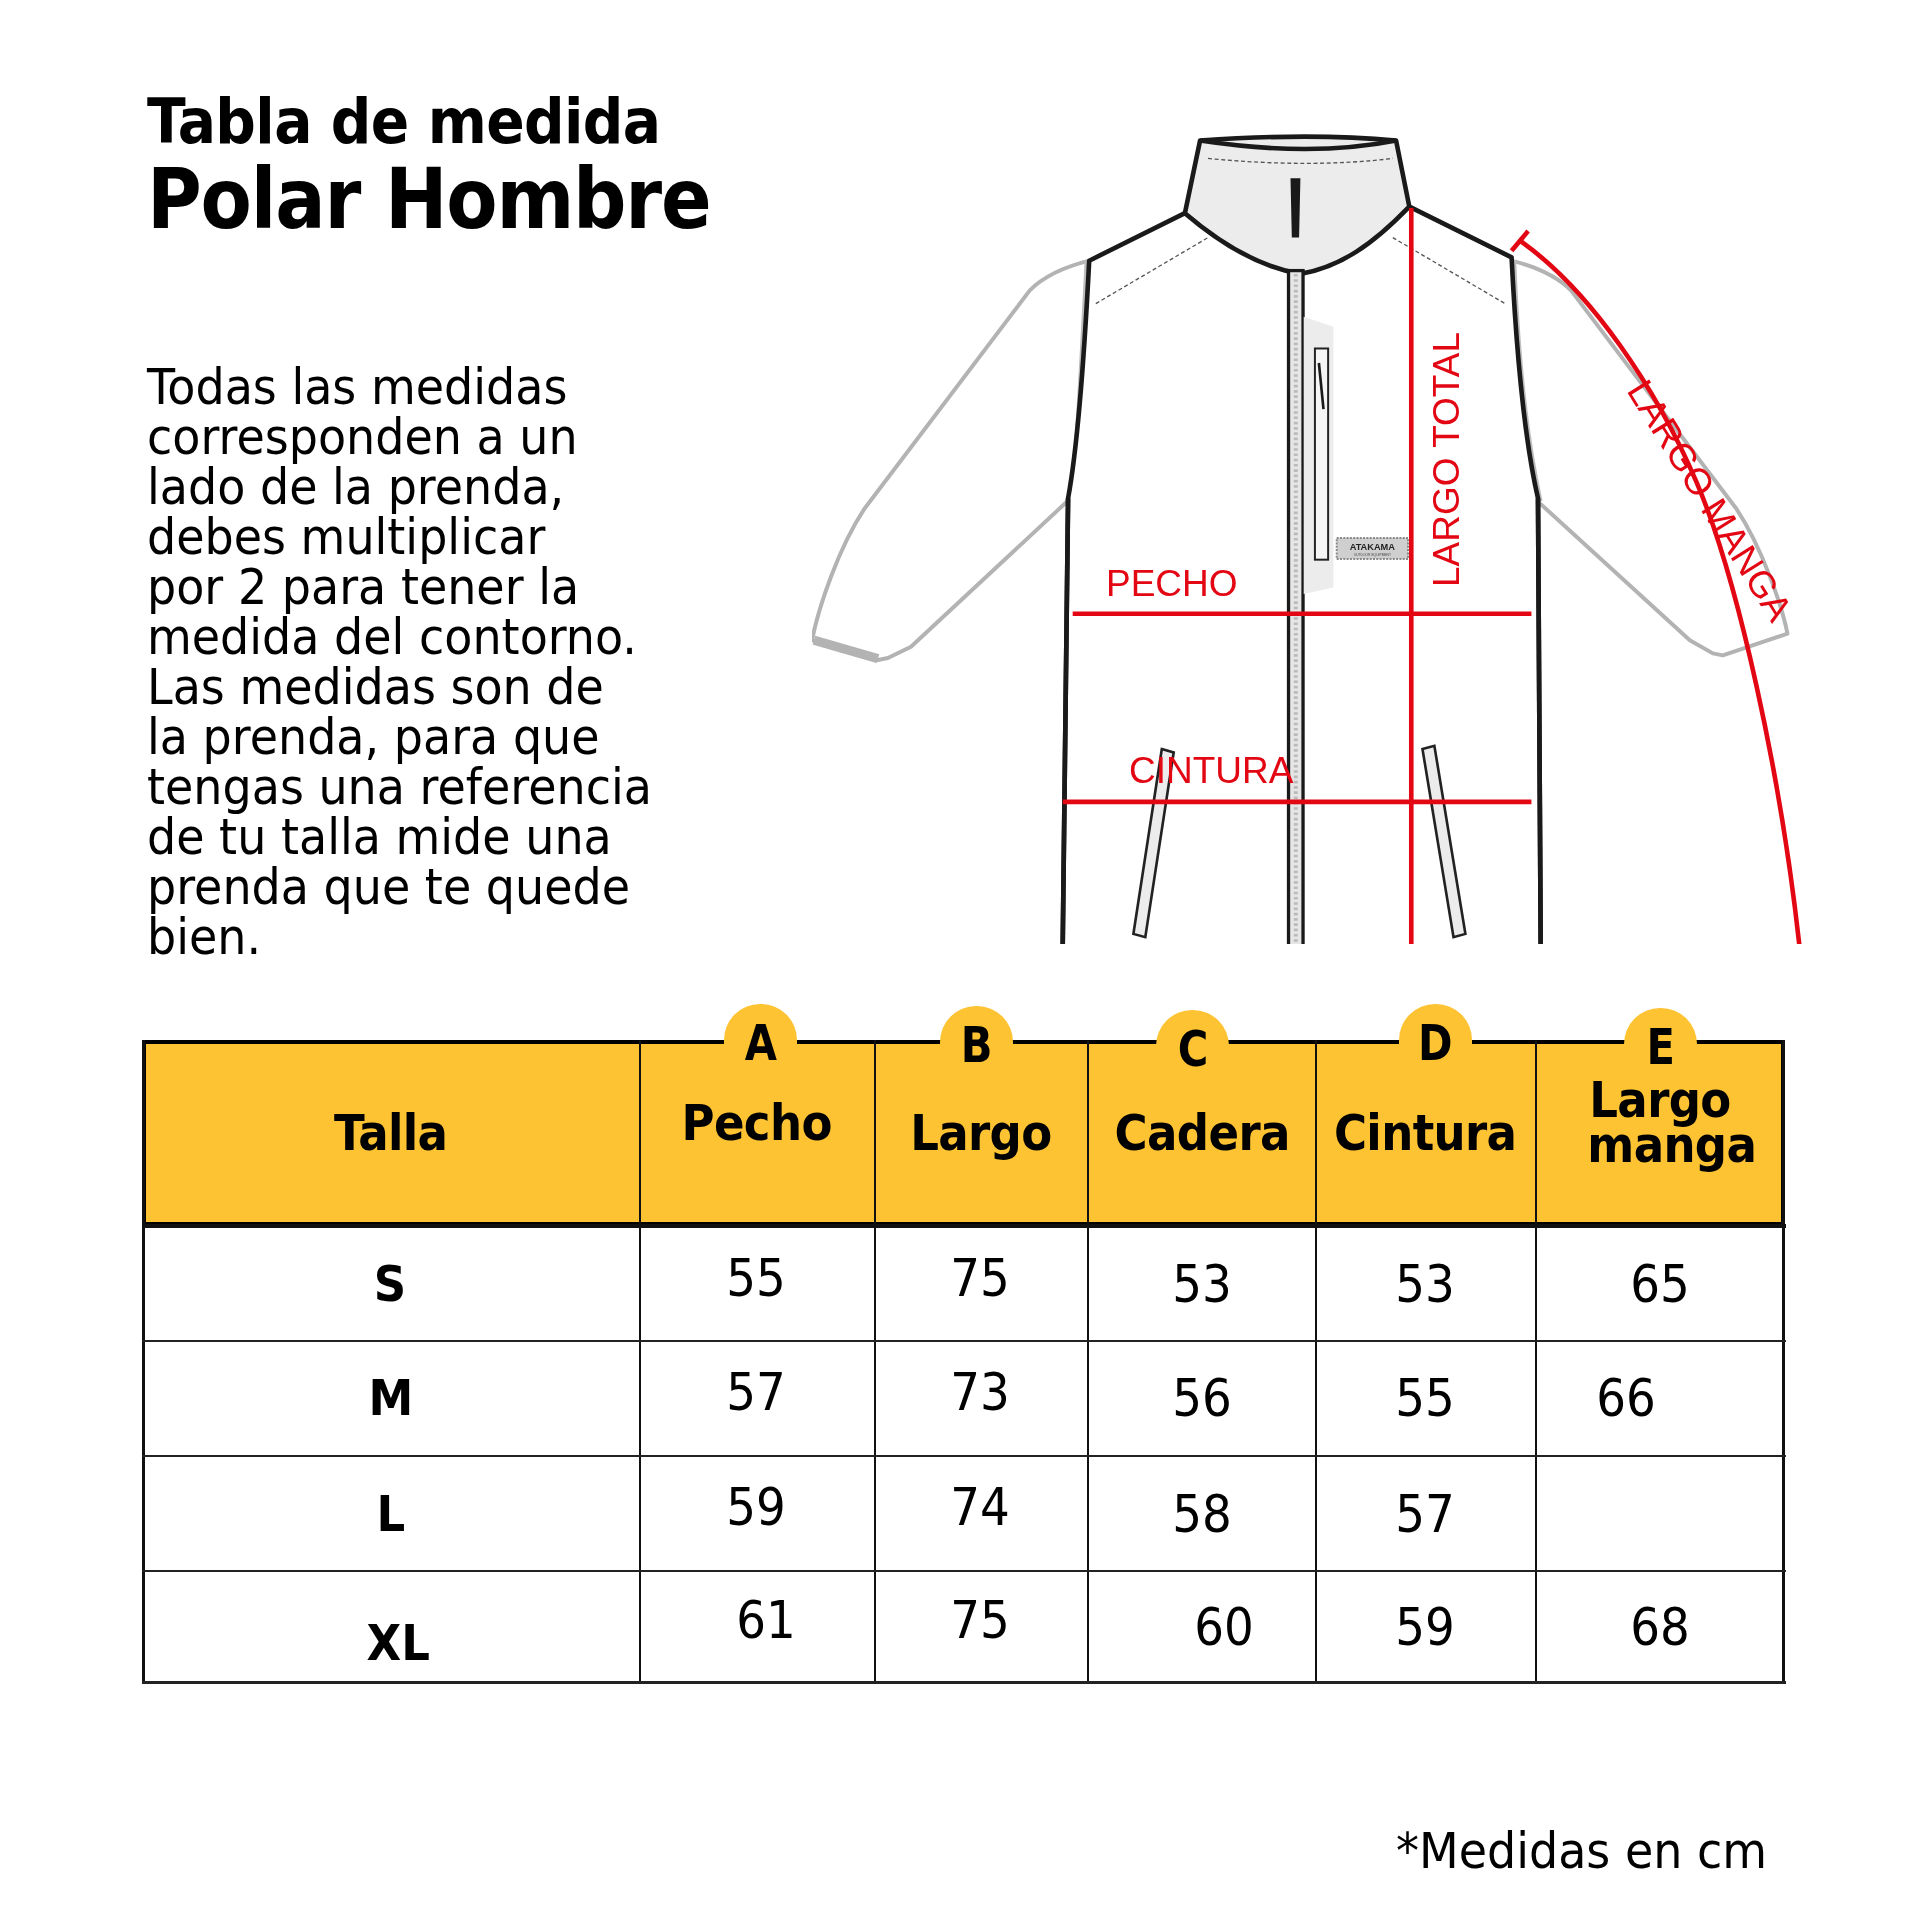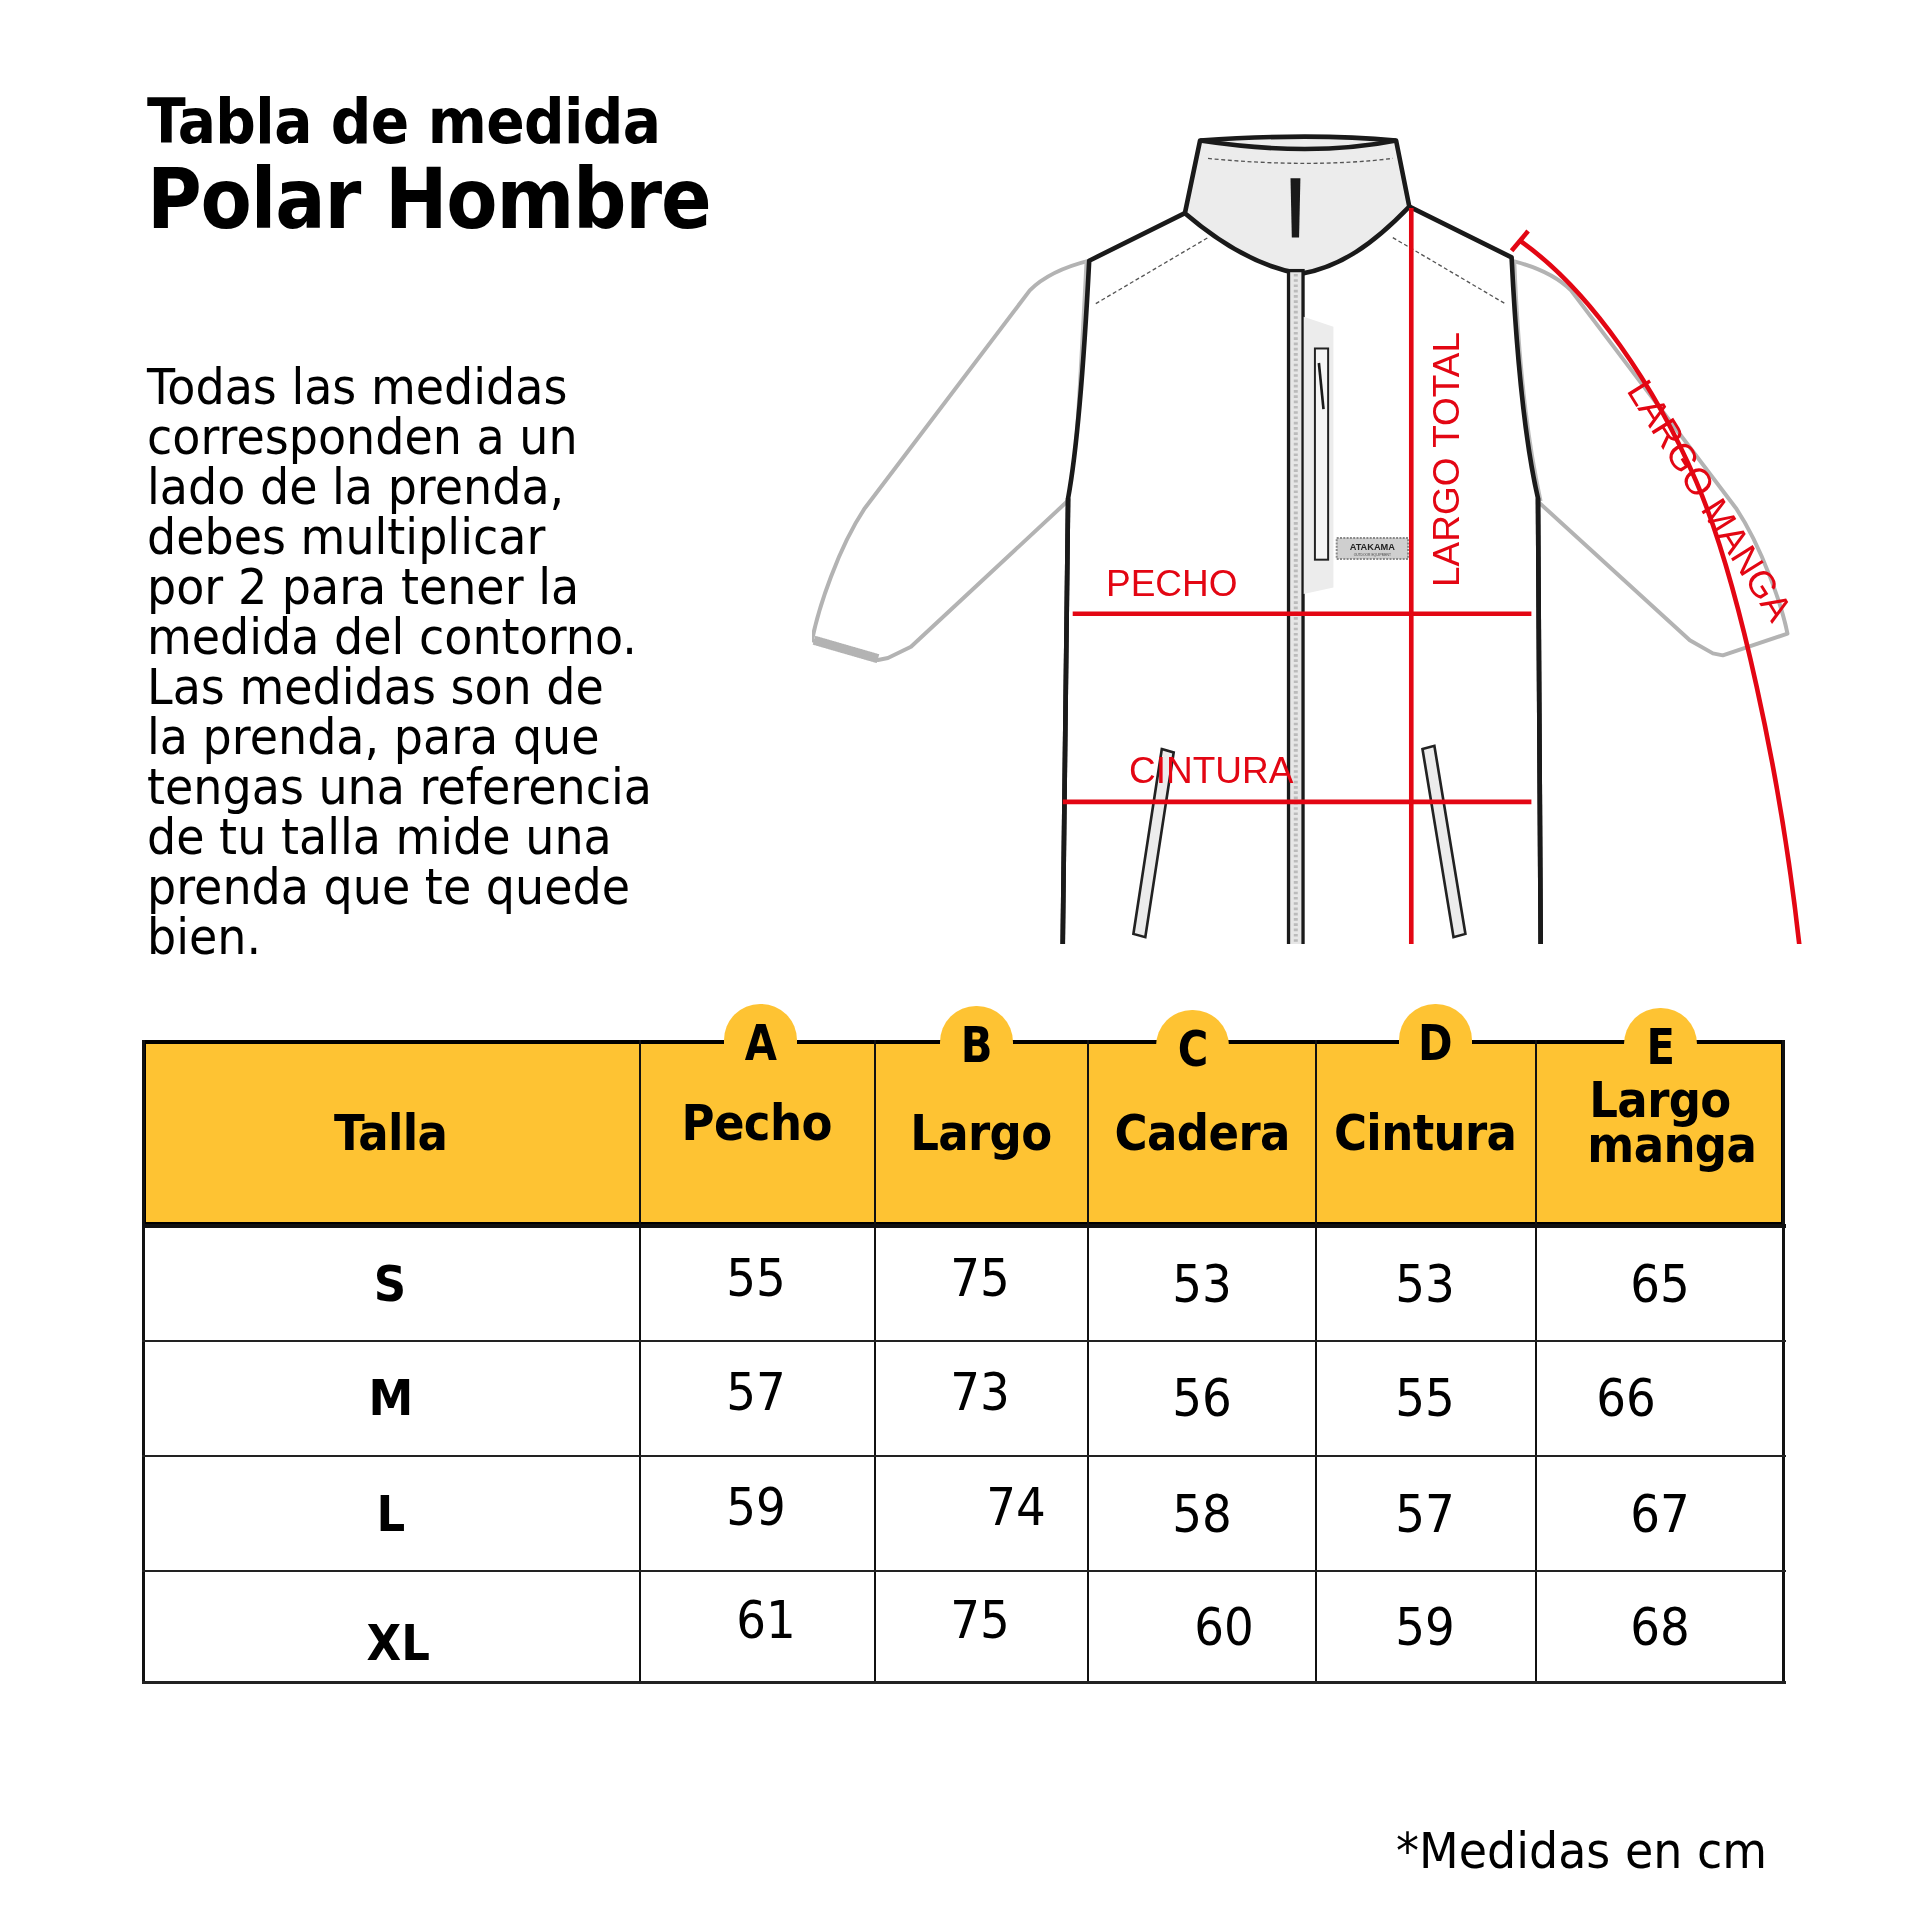--- a/index.html
+++ b/index.html
@@ -231,7 +231,7 @@
   <div class="td" style="left:497px; top:410px; width:235px; height:113px;">
       <span>59</span>
     </div>
-  <div class="td" style="left:732px; top:410px; width:213px; height:113px;margin-left:36px;">
+  <div class="td" style="left:732px; top:410px; width:213px; height:113px;">
       <span>74</span>
     </div>
   <div class="td" style="left:946px; top:417px; width:228px; height:113px;text-align:center;">

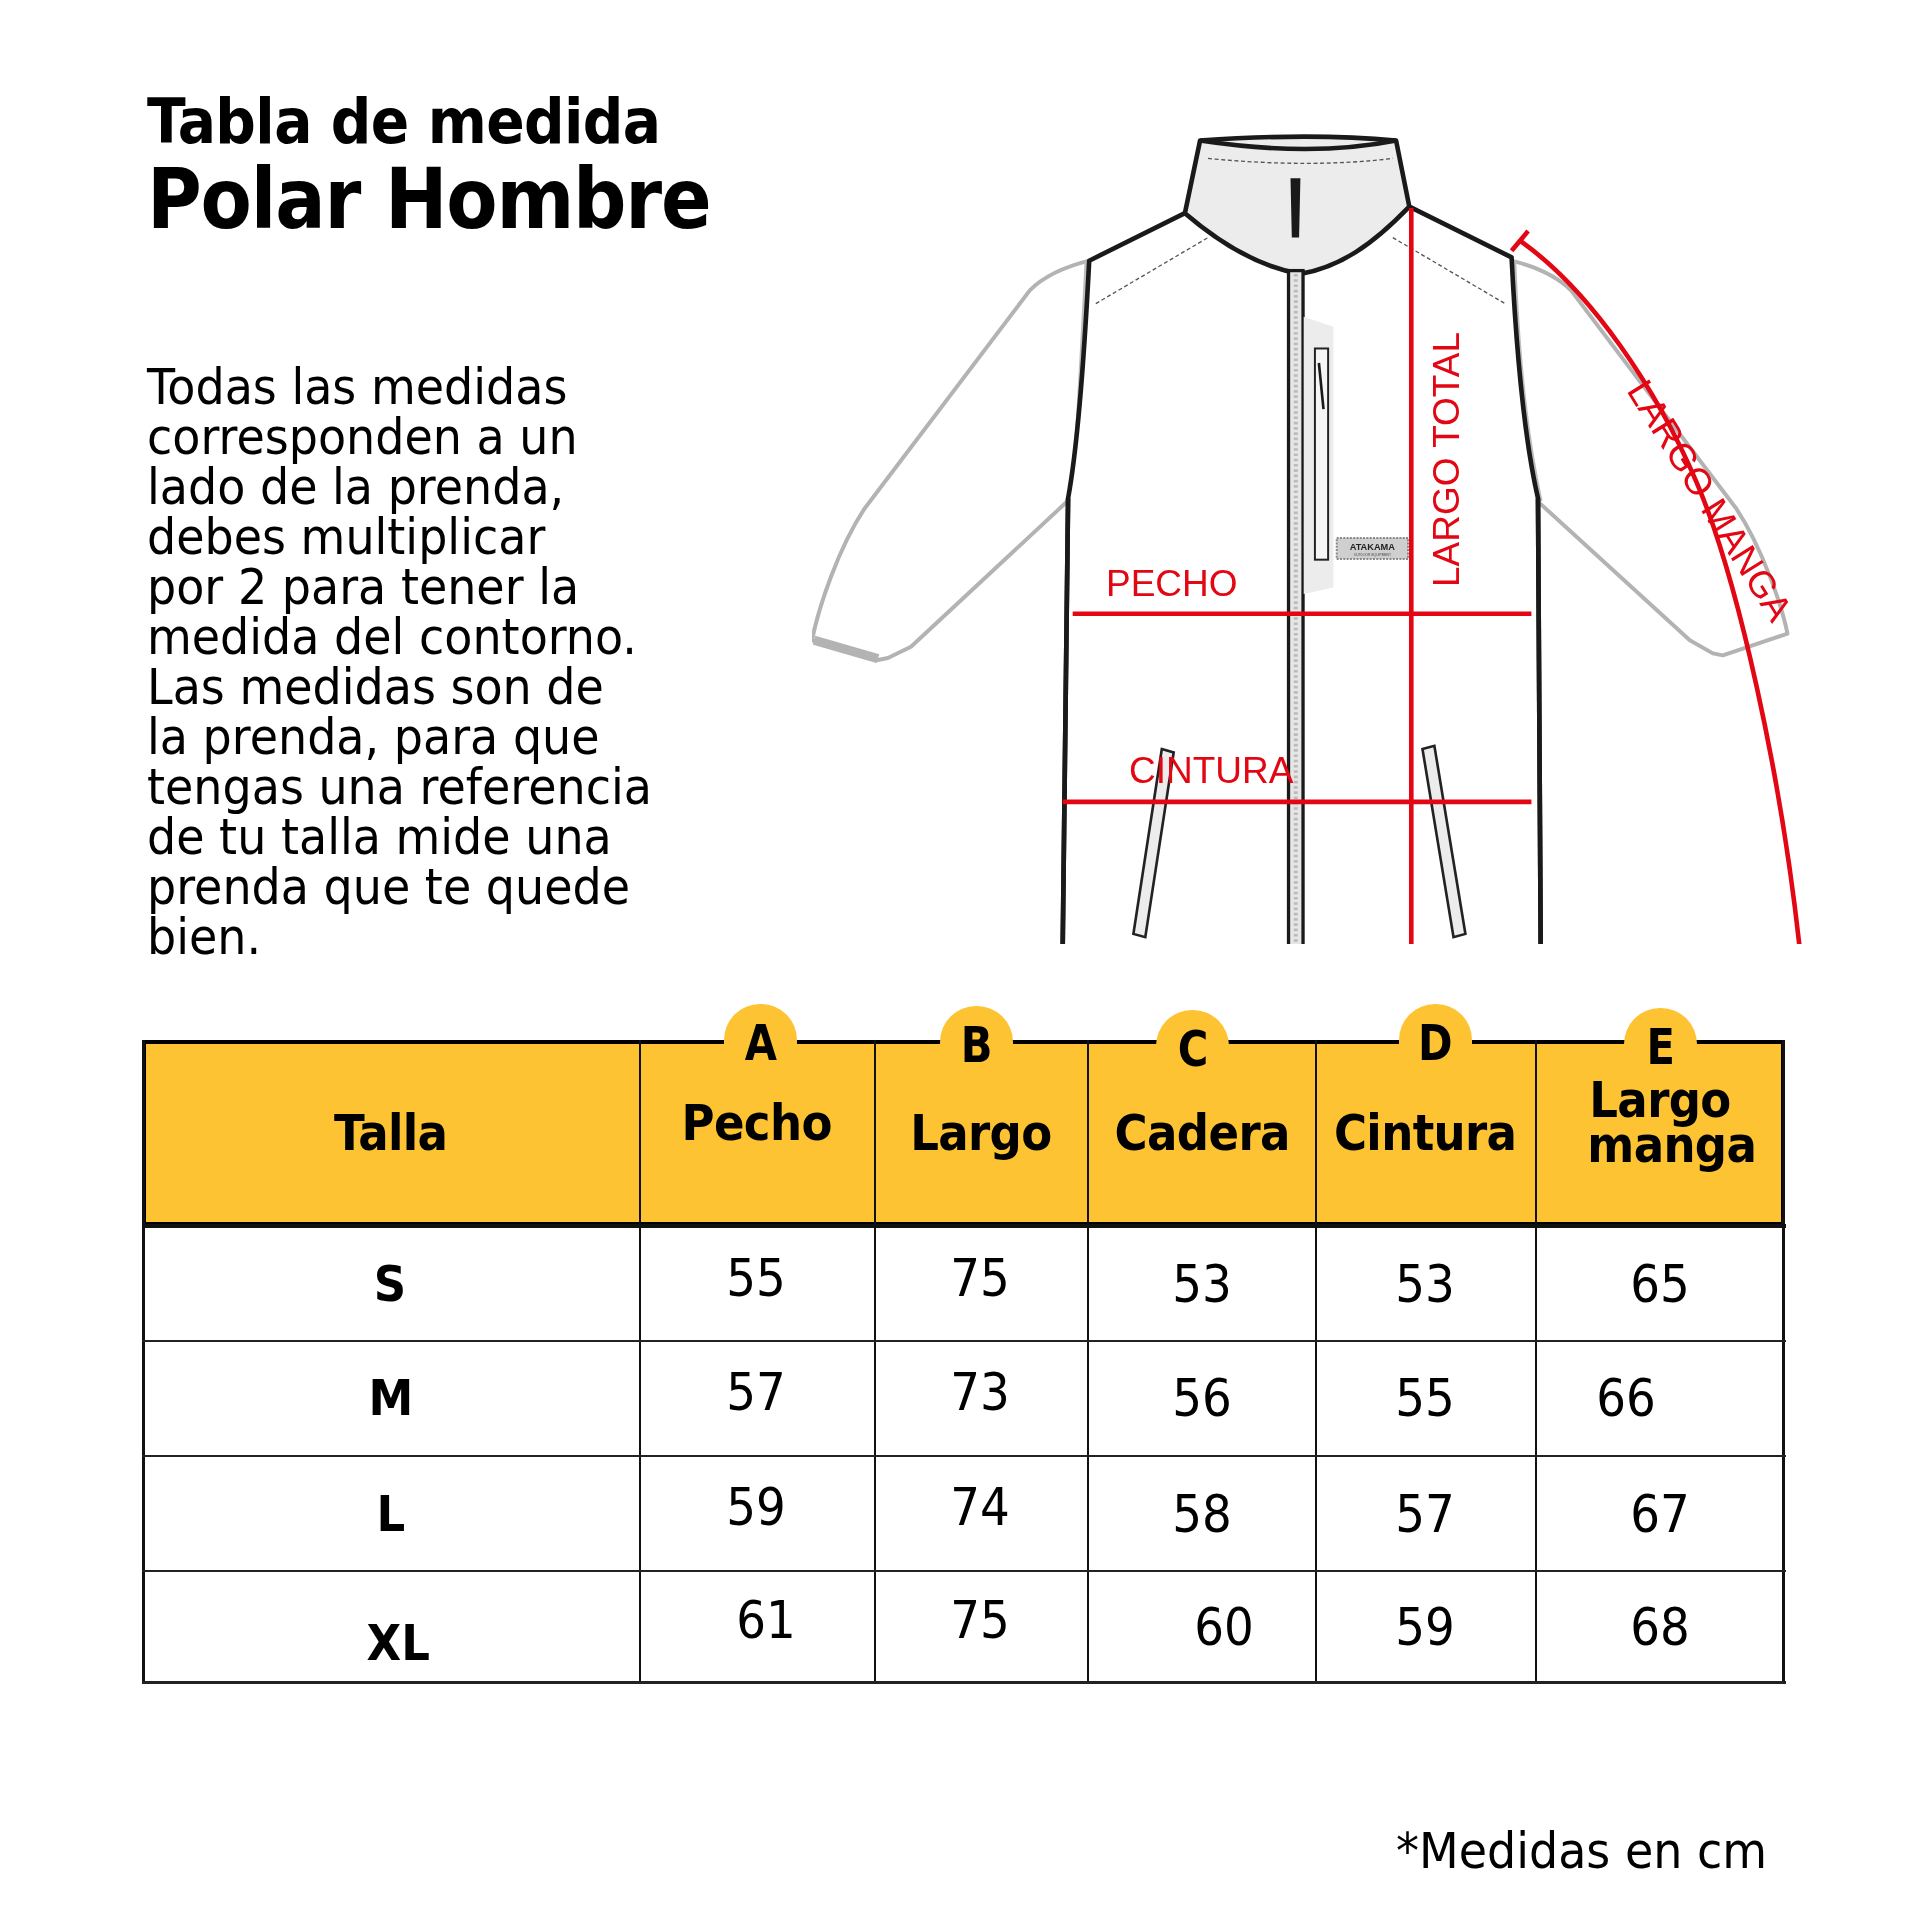--- a/index.html
+++ b/index.html
@@ -240,9 +240,6 @@
   <div class="td" style="left:1173px; top:417px; width:220px; height:113px;">
       <span>57</span>
     </div>
-  <div class="td" style="left:1393px; top:417px; width:250px; height:113px;">
-      <span>67</span>
-    </div>
 
   <div class="td size" style="left:8px; top:532px; width:497px; height:110px;margin-top:16px;">
       <span>XL</span>

